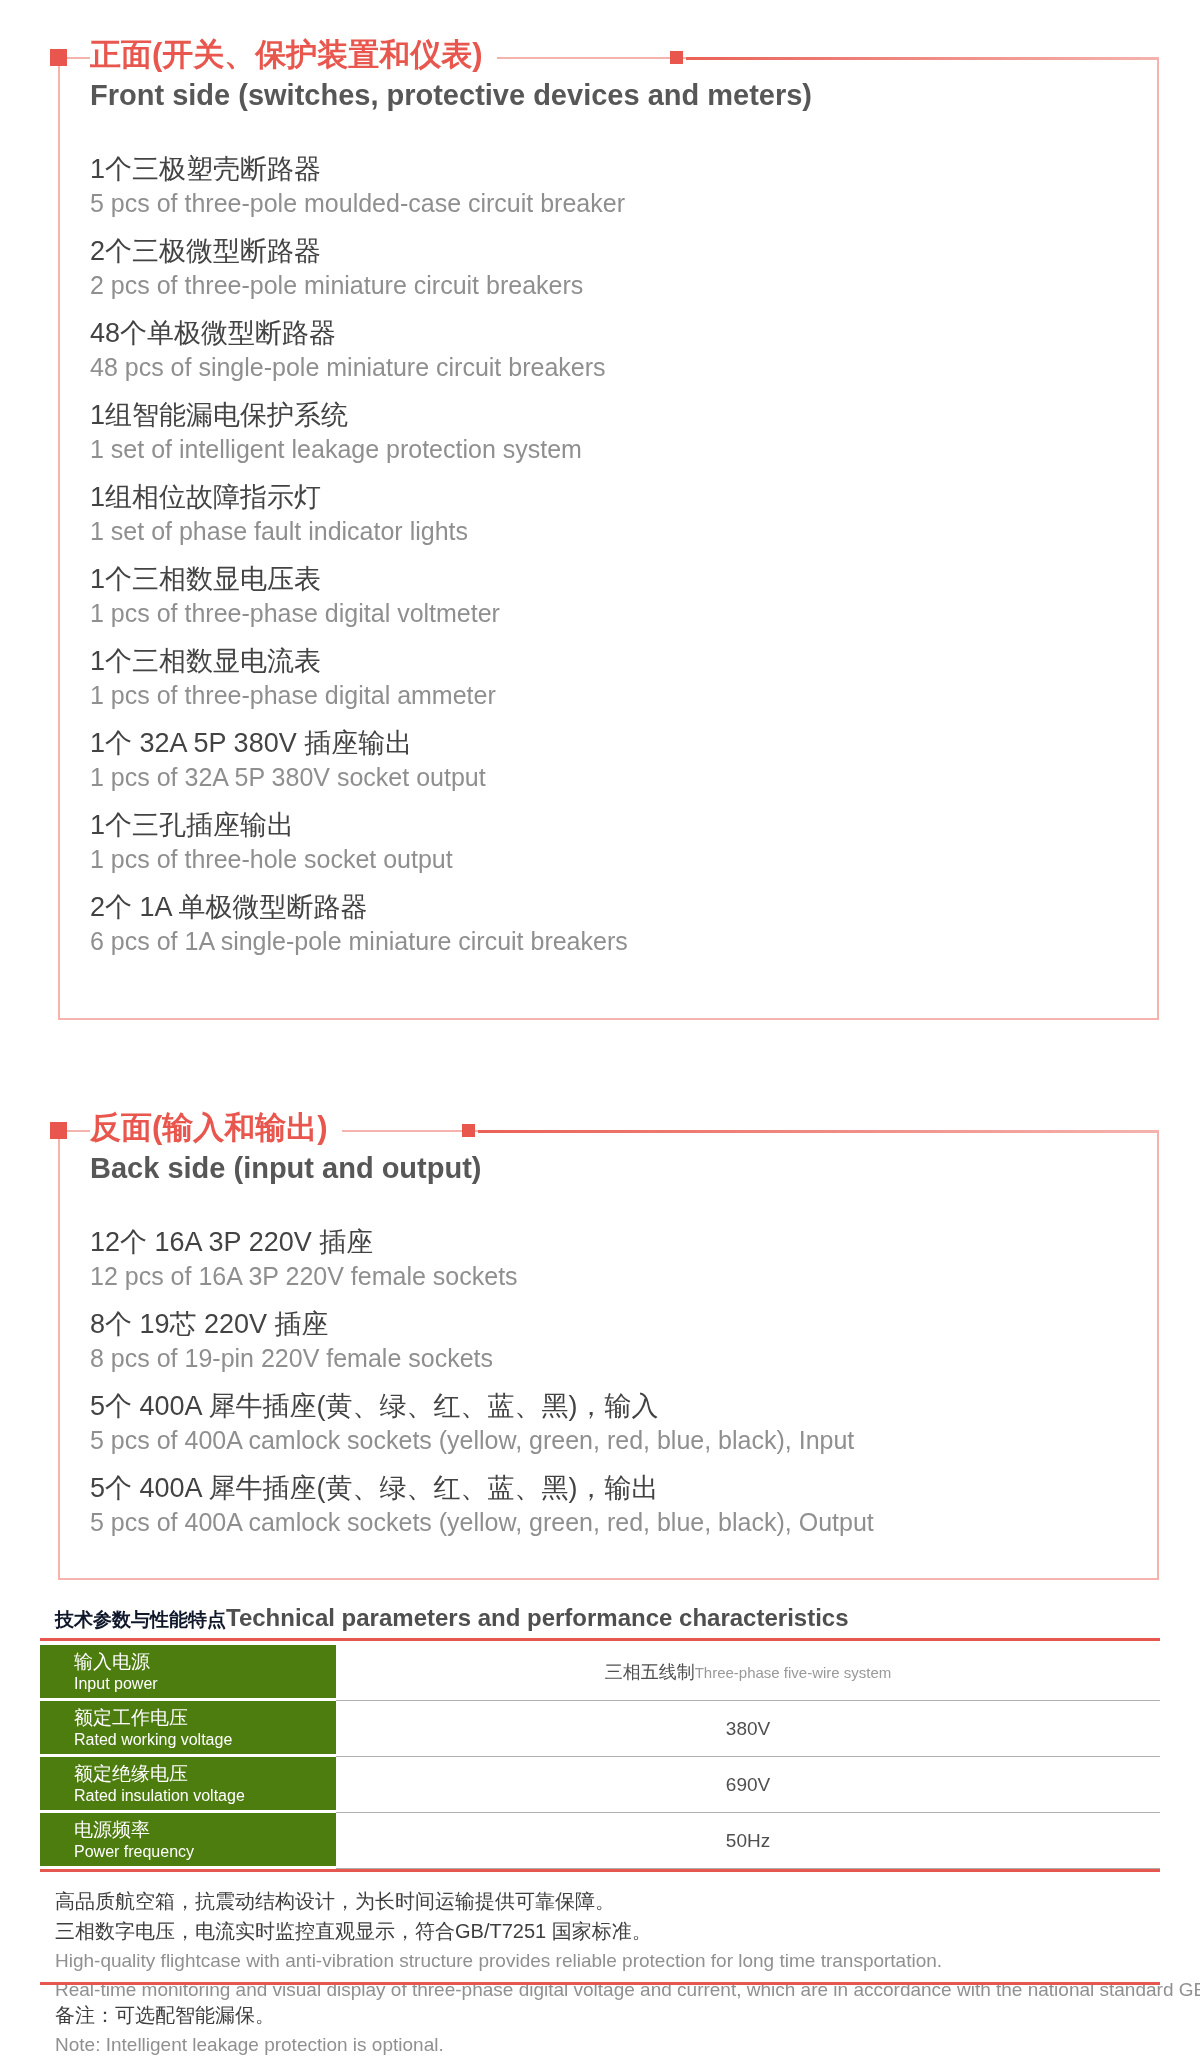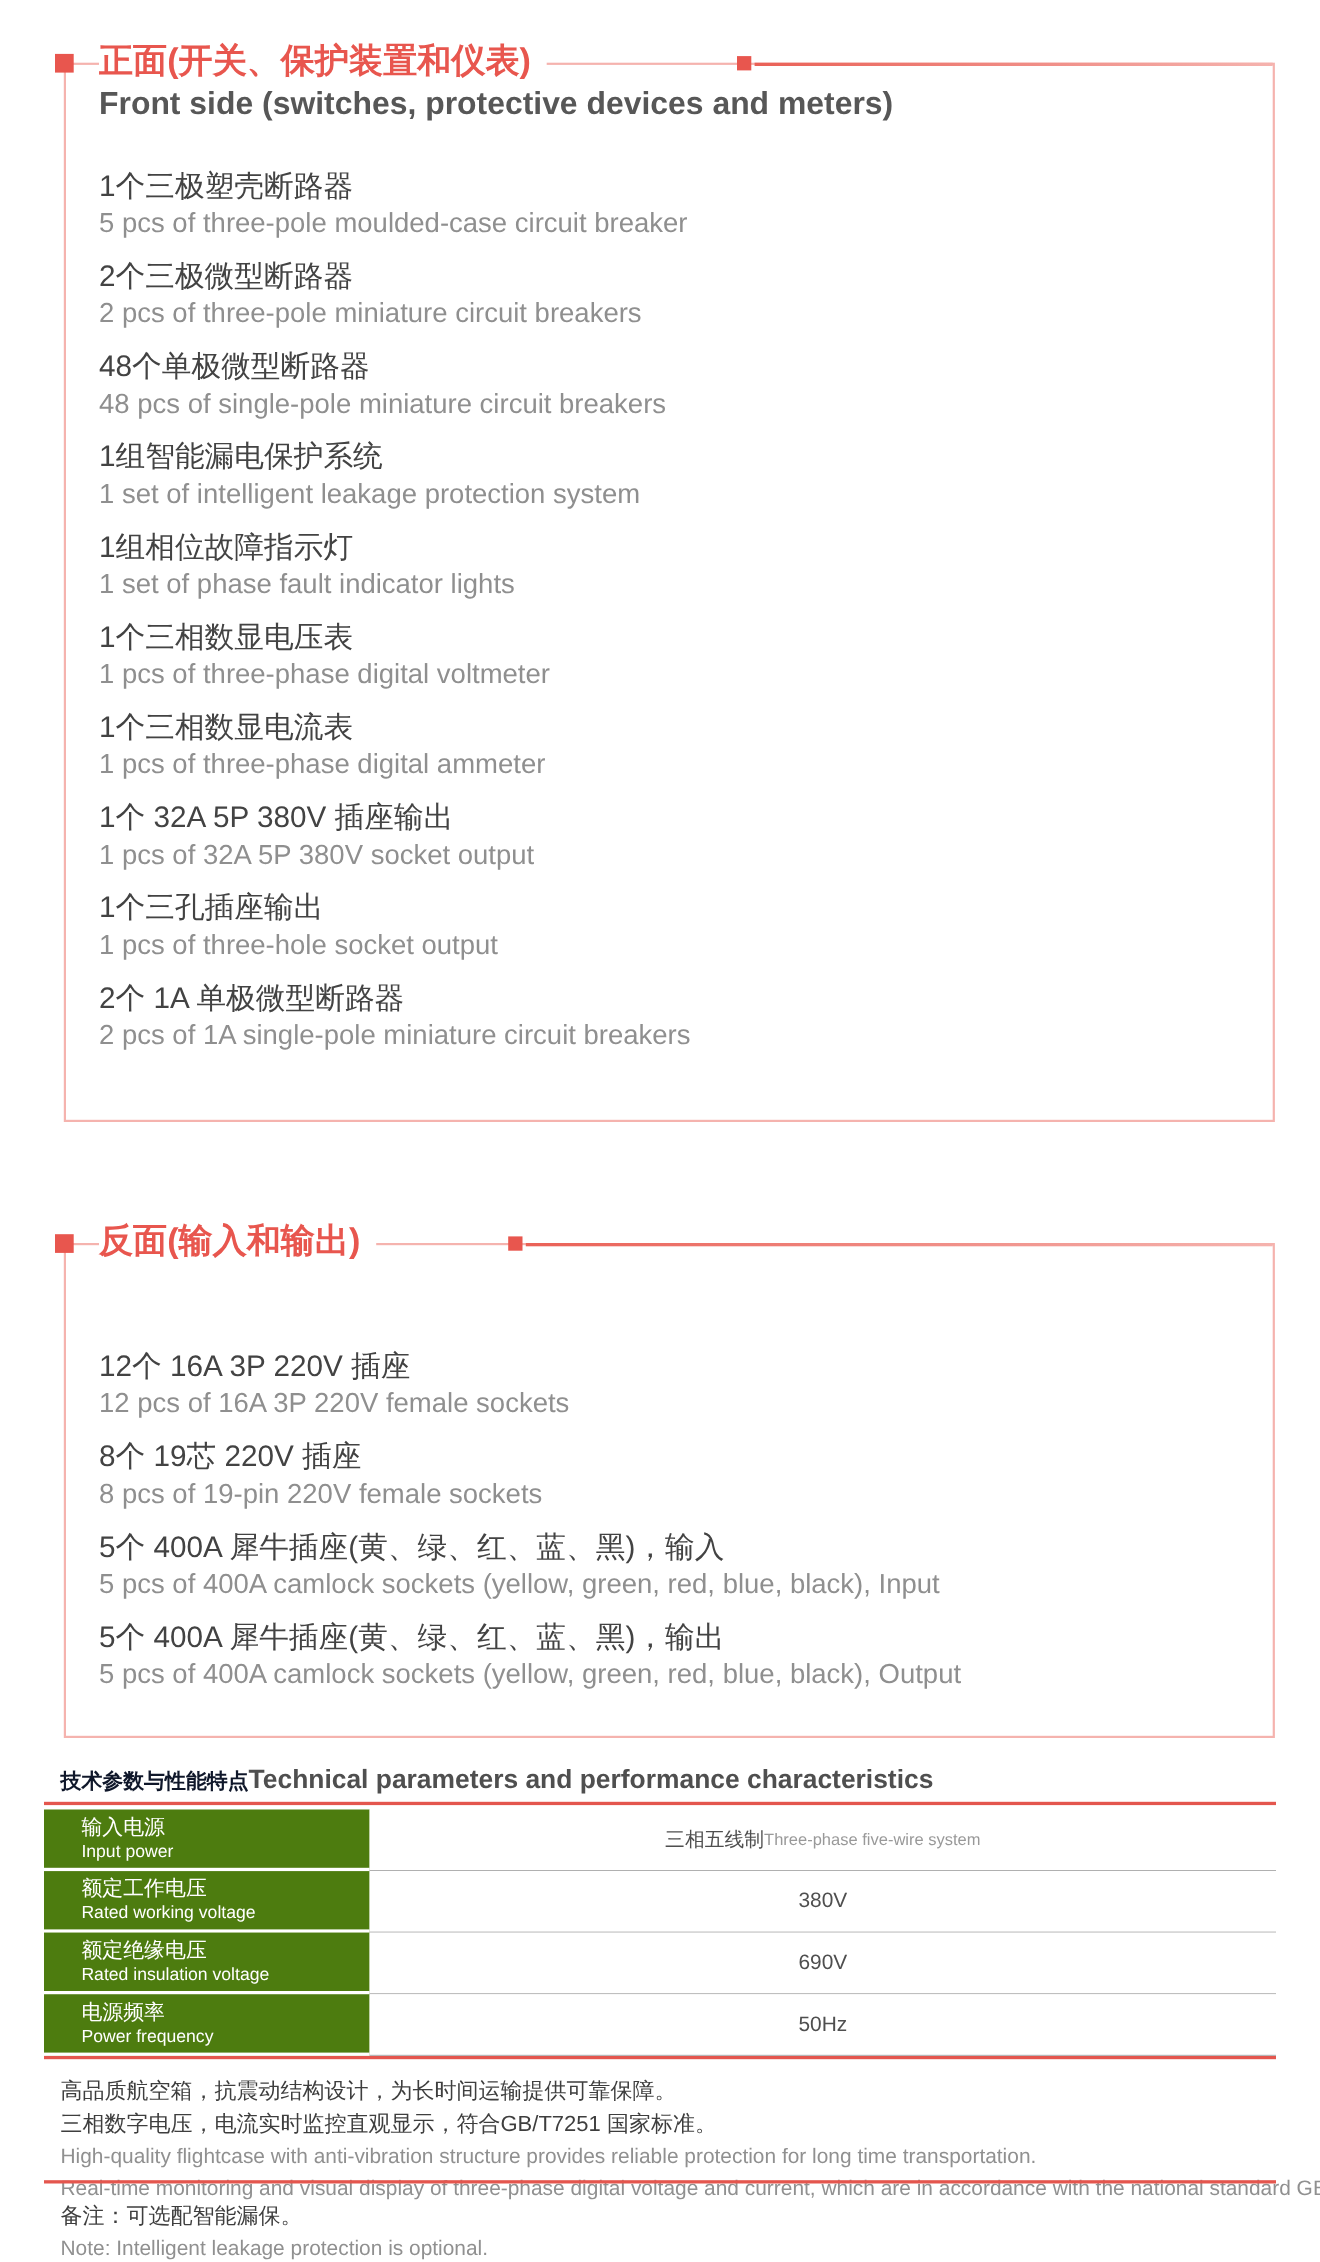--- a/index.html
+++ b/index.html
@@ -98,7 +98,7 @@
       </div>
       <div class="item">
         <div class="zh">2个 1A 单极微型断路器</div>
-        <div class="en">2 pcs of 1A single-pole miniature circuit breakers</div>
+        <div class="en">6 pcs of 1A single-pole miniature circuit breakers</div>
       </div>
     </div>
   </div>

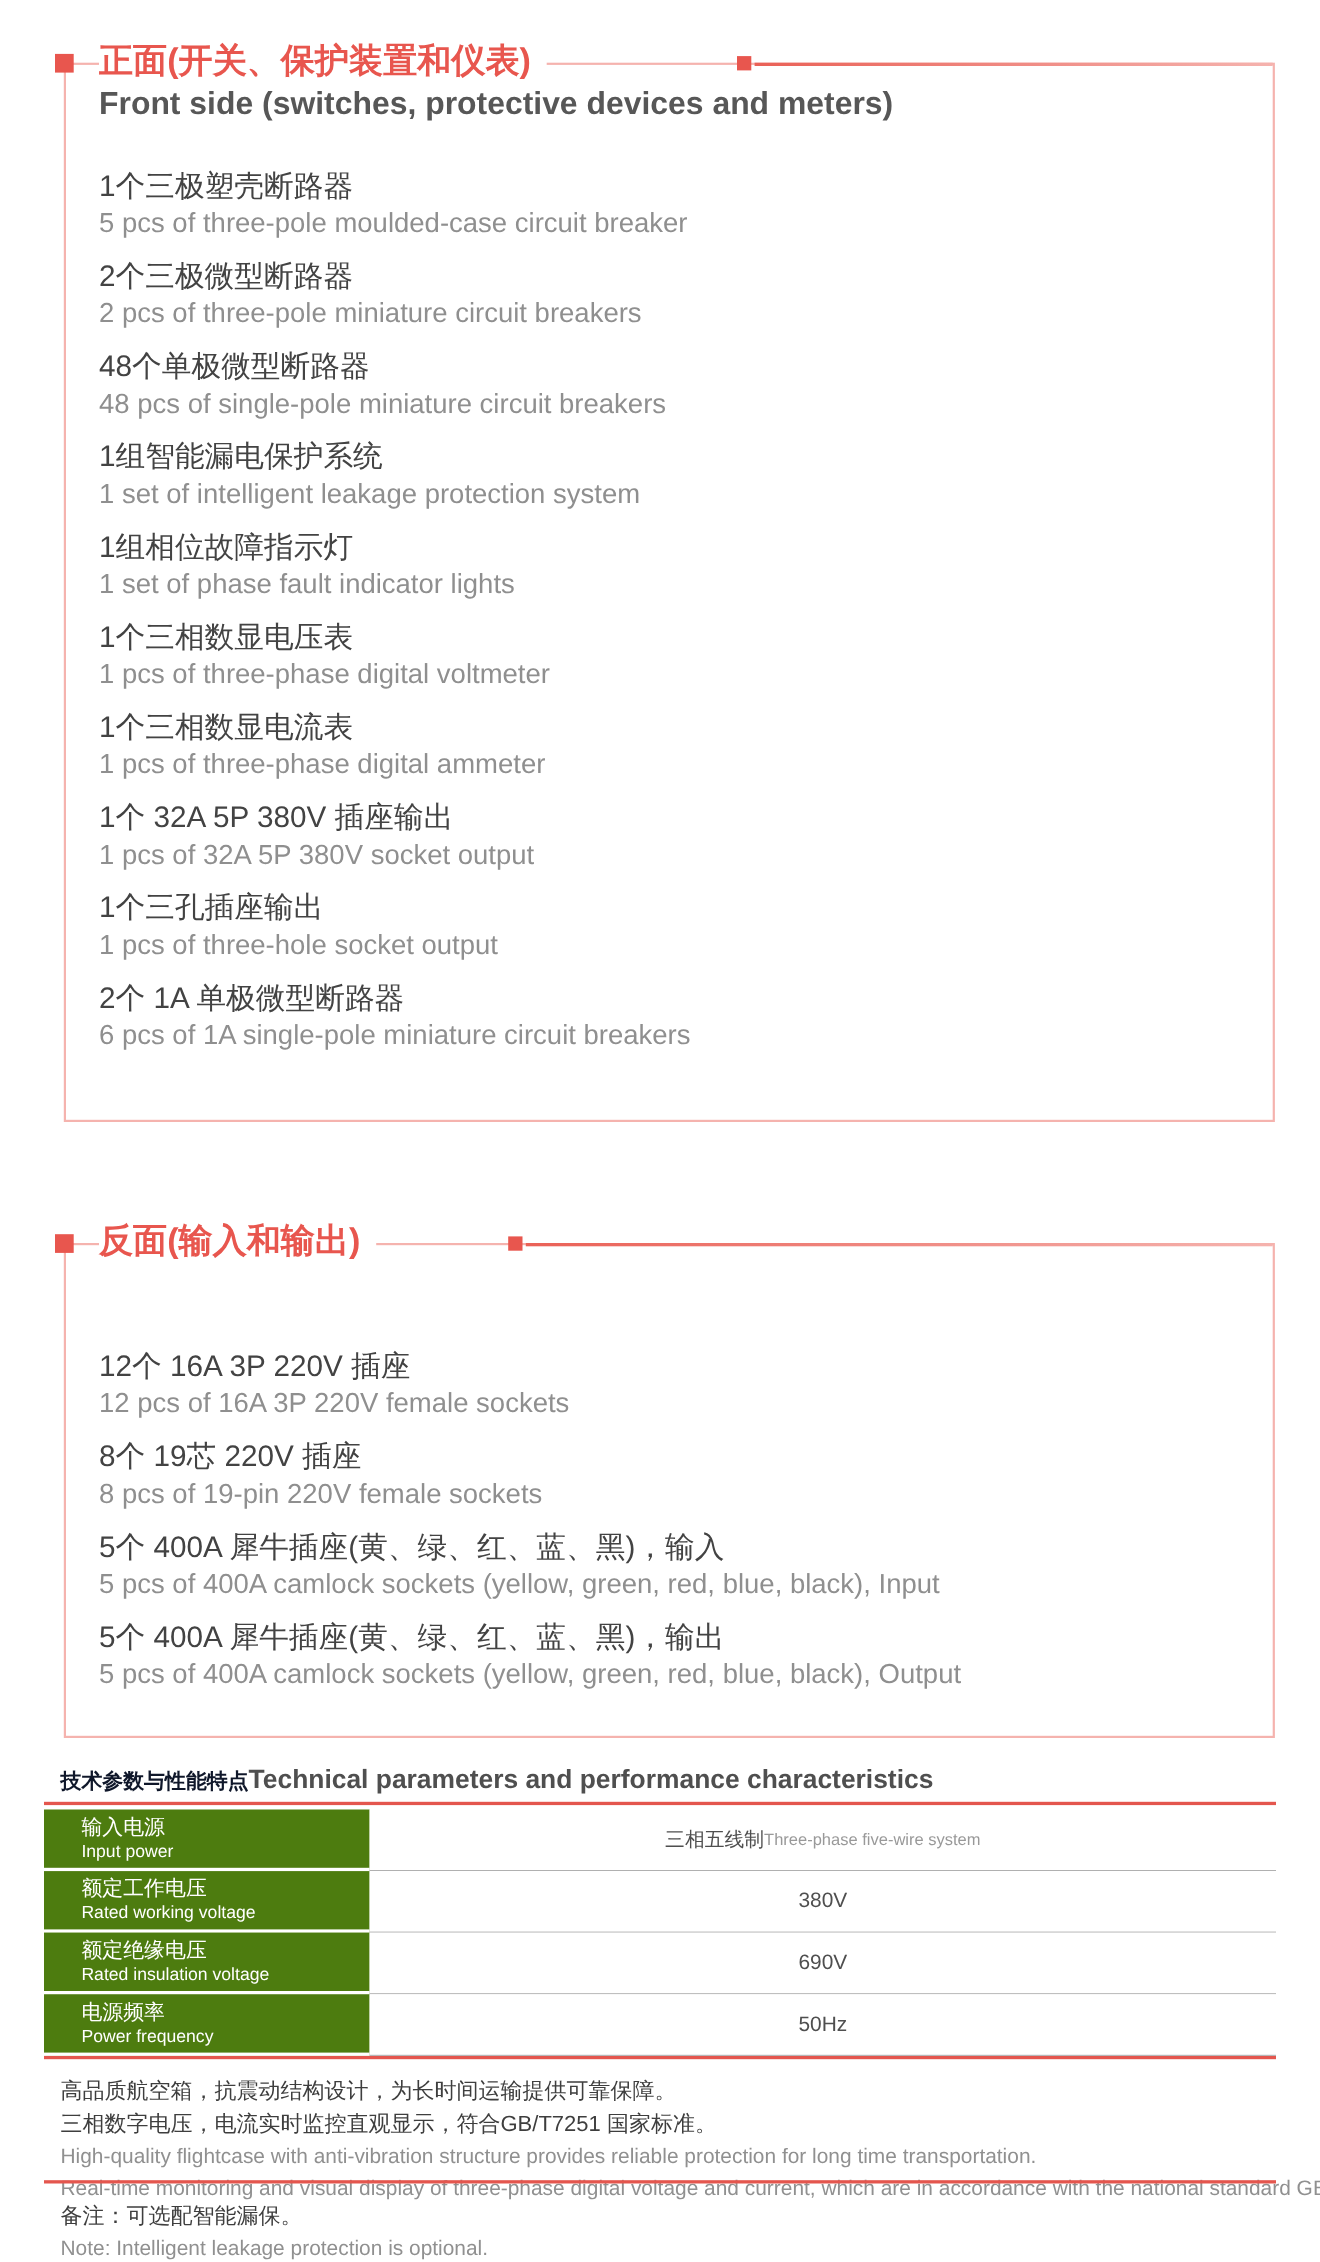--- a/index.html
+++ b/index.html
@@ -108,6 +108,7 @@
     <div class="title-zh" style="left:30px;top:-24px;">反面(输入和输出)</div>
     <div class="small-square" style="left:402px;top:-8px;"></div>
     <div class="top-line" style="left:418px;top:-2px;width:679px;"></div>
+    <div class="title-en" style="left:30px;top:18px;">Back side (input and output)</div>
 
     <div class="items" style="left:30px;top:92px;">
       <div class="item">

